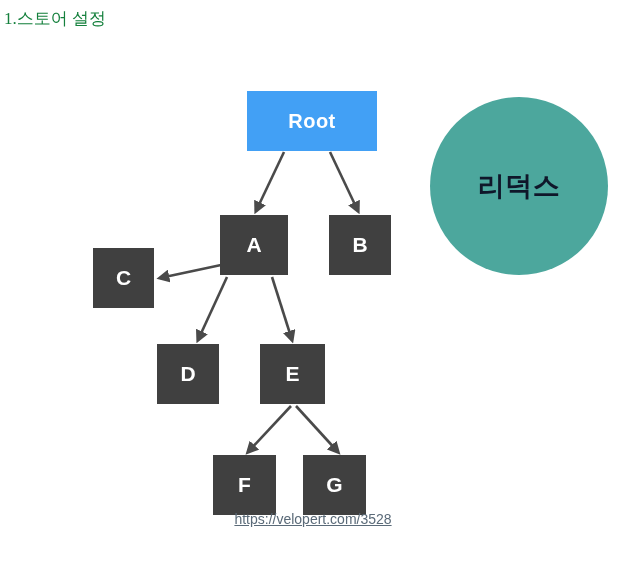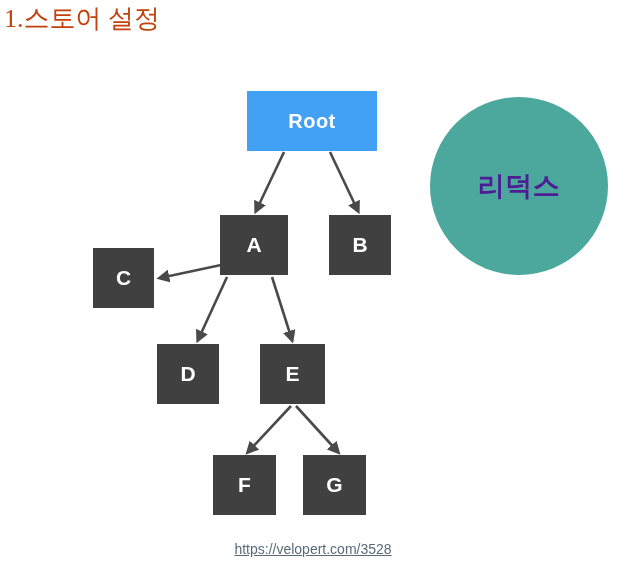--- a/index.html
+++ b/index.html
@@ -19,9 +19,9 @@
     left: 4px;
     top: 6px;
     font-family: "Liberation Serif", serif;
-    font-size: 26px;
+    font-size: 17px;
     line-height: 26px;
-    color: #c2410c;
+    color: #15803d;
     letter-spacing: 0px;
     white-space: nowrap;
   }

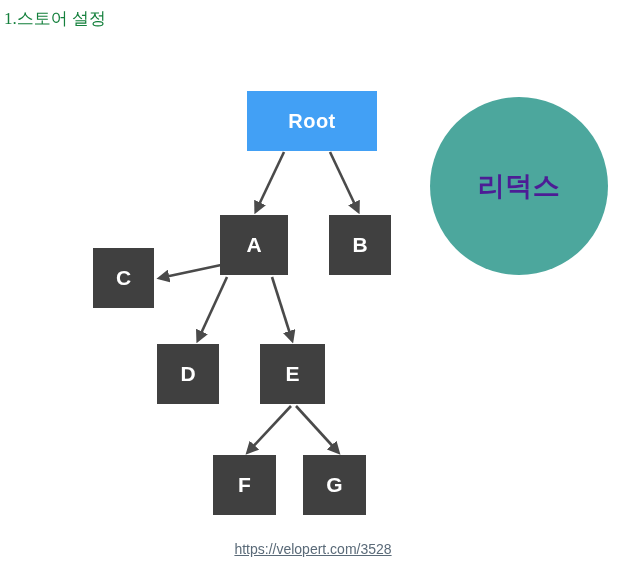--- a/index.html
+++ b/index.html
@@ -71,7 +71,7 @@
     flex-direction: column;
     align-items: center;
     justify-content: center;
-    color: #4c1d95;
+    color: #0f172a;
     font-weight: bold;
     font-size: 27px;
     line-height: 36px;

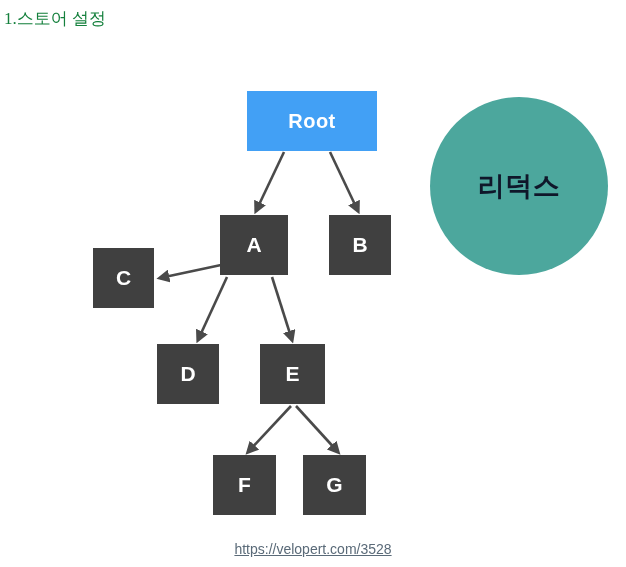--- a/index.html
+++ b/index.html
@@ -82,7 +82,7 @@
   #source-link {
     position: absolute;
     left: 0;
-    top: 541px;
+    top: 511px;
     width: 626px;
     text-align: center;
     font-family: "Liberation Sans", sans-serif;

